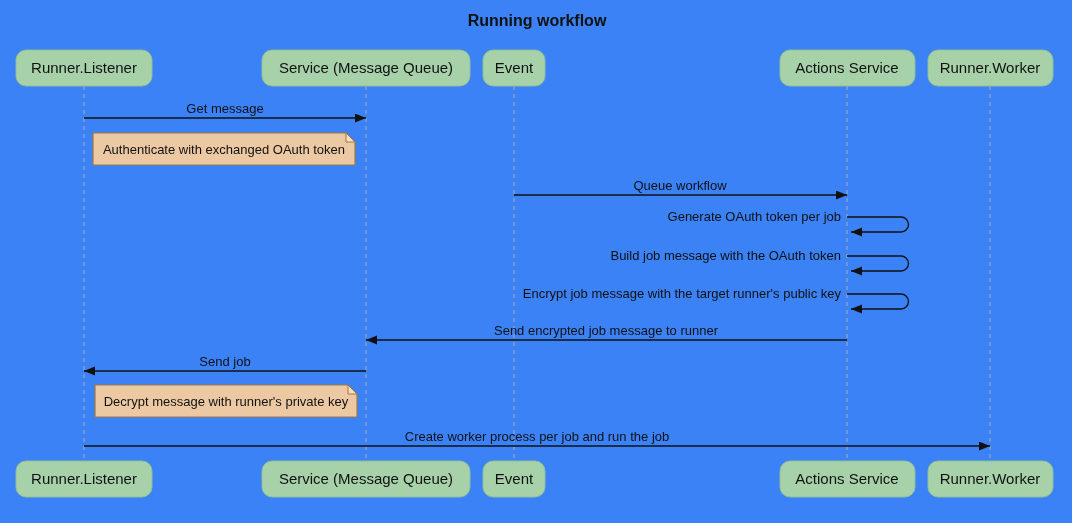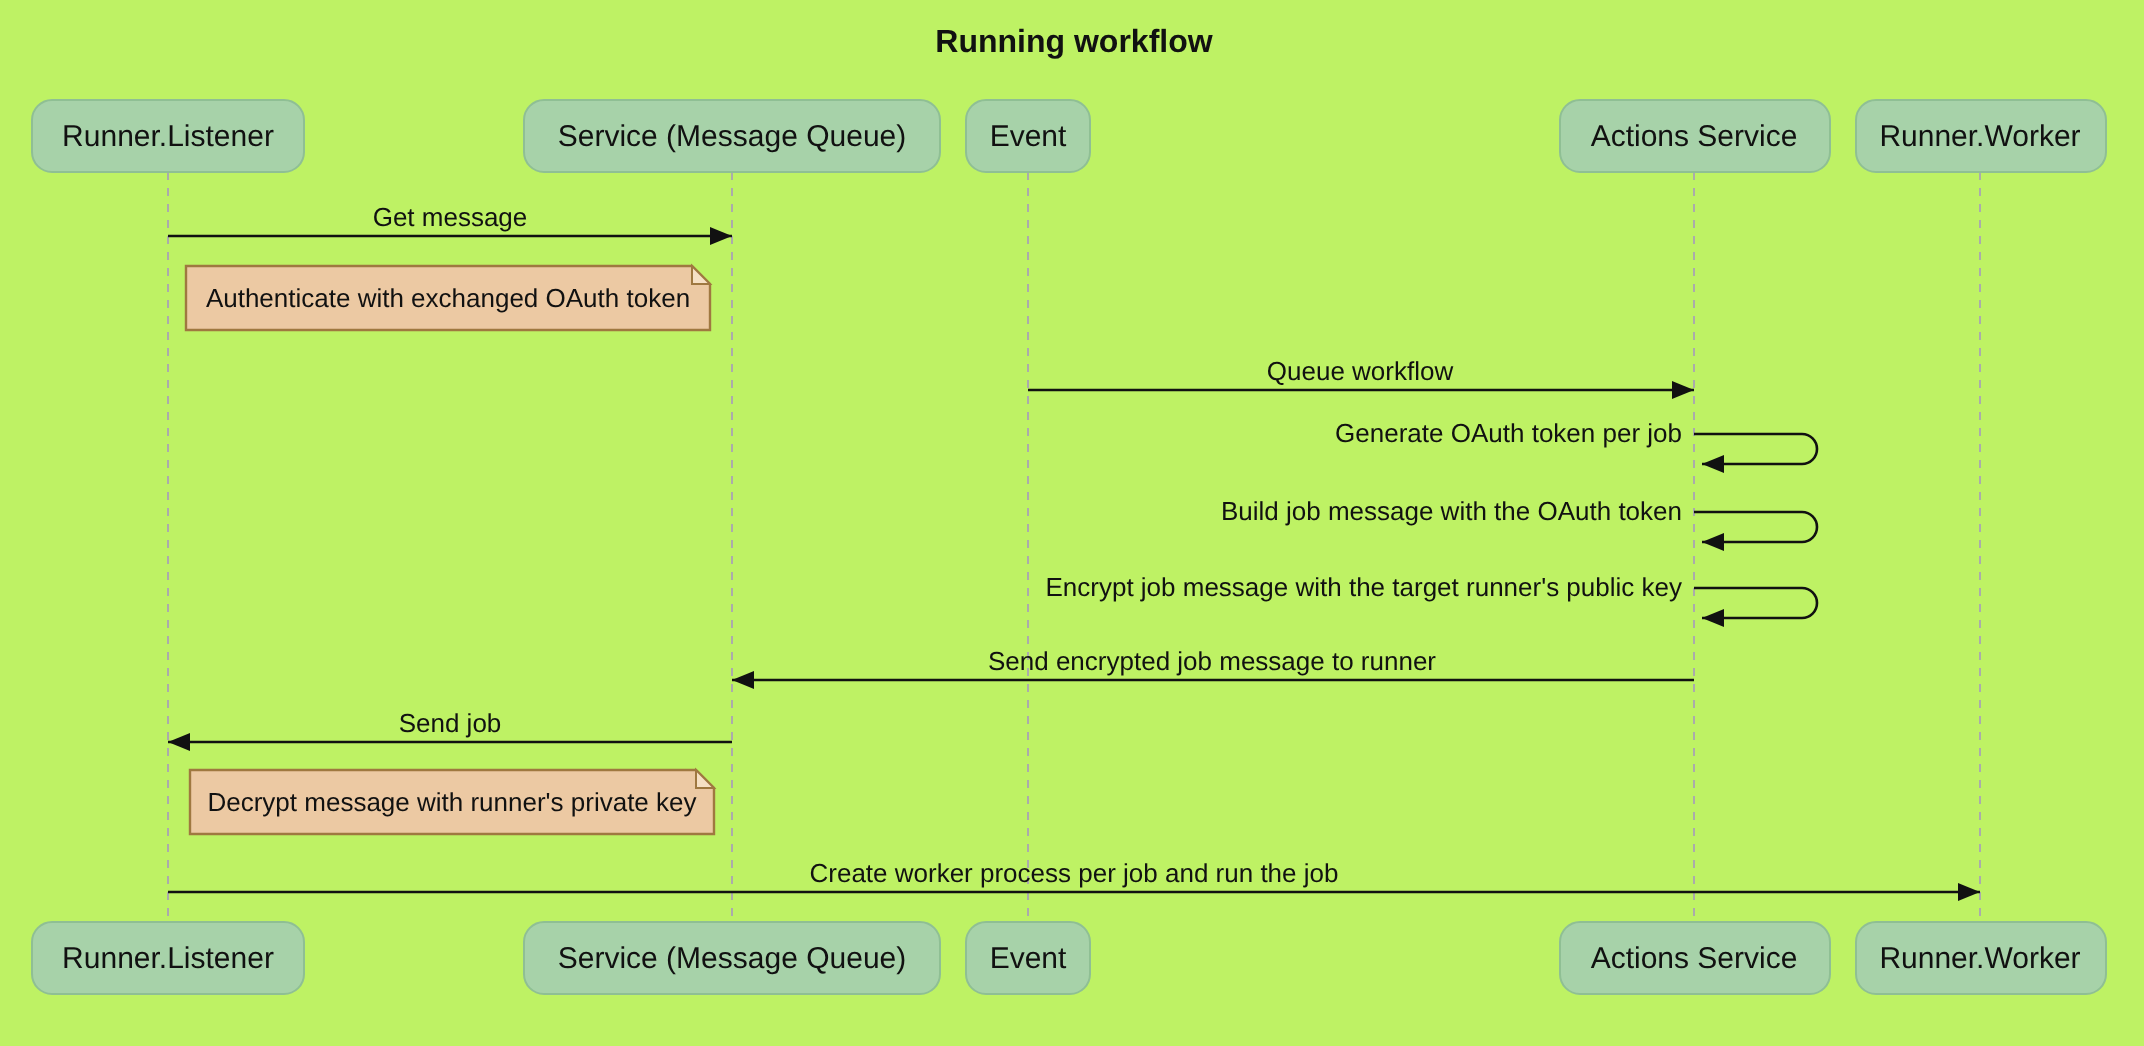--- a/index.html
+++ b/index.html
@@ -6,7 +6,7 @@
   .canvas{
     position:relative;
     width:1072px;height:523px;
-    background:#bef264;
+    background:#3b82f6;
     font-family:"Liberation Sans", sans-serif;
     overflow:hidden;
   }

